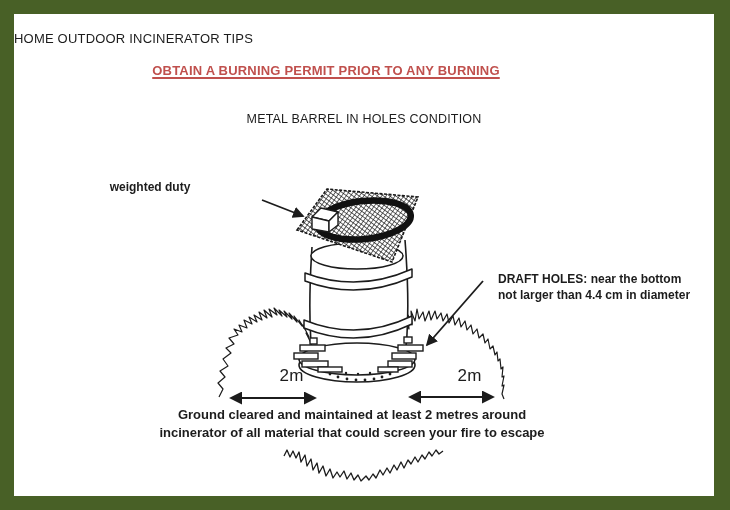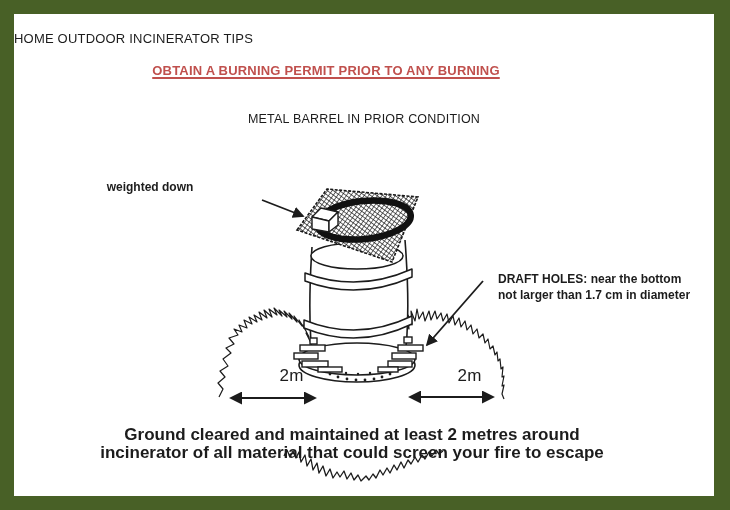--- a/index.html
+++ b/index.html
@@ -152,7 +152,7 @@
 
   <div class="txt warning">OBTAIN A BURNING PERMIT PRIOR TO ANY BURNING</div>
 
-  <div class="txt subtitle">METAL BARREL IN PRIOR CONDITION</div>
+  <div class="txt subtitle">METAL BARREL IN HOLES CONDITION</div>
 
   <div class="txt screen-note">
     <div>weighted down</div>

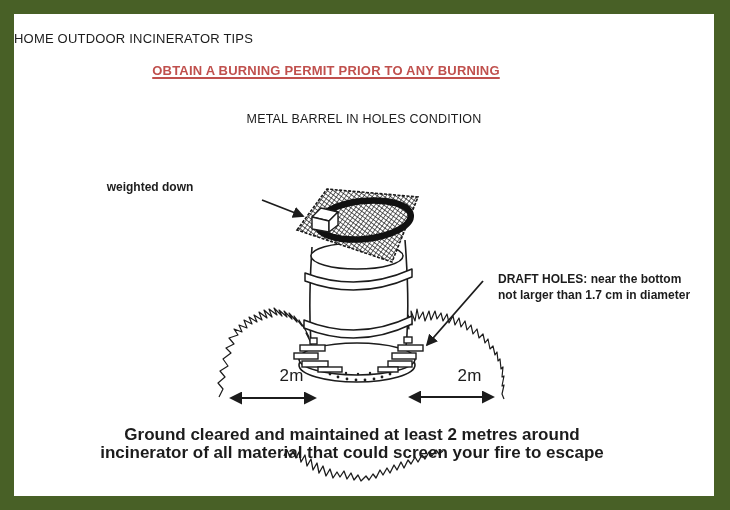--- a/index.html
+++ b/index.html
@@ -155,7 +155,7 @@
   <div class="txt subtitle">METAL BARREL IN HOLES CONDITION</div>
 
   <div class="txt screen-note">
-    <div>weighted down</div>
+    <div>weighted duty</div>
   </div>
 
   <div class="txt draft-note">

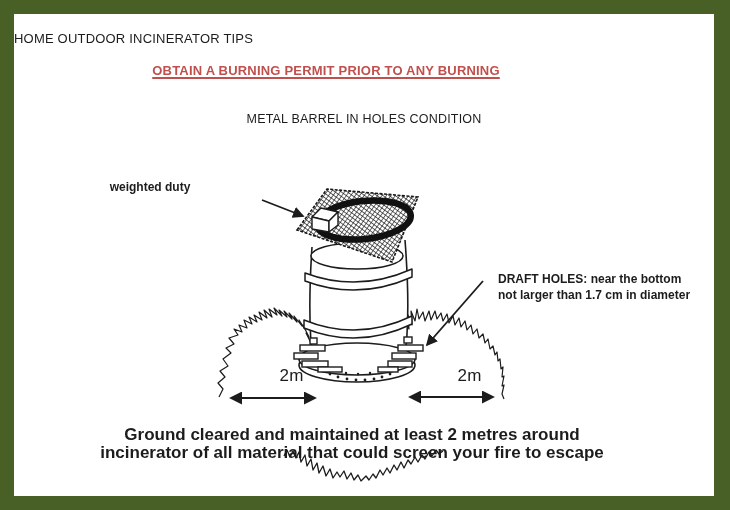--- a/index.html
+++ b/index.html
@@ -160,7 +160,7 @@
 
   <div class="txt draft-note">
     <div>DRAFT HOLES: near the bottom</div>
-    <div>not larger than 1.7 cm in diameter</div>
+    <div>not larger than 4.4 cm in diameter</div>
   </div>
 
   <div class="txt dim dim-left">2m</div>

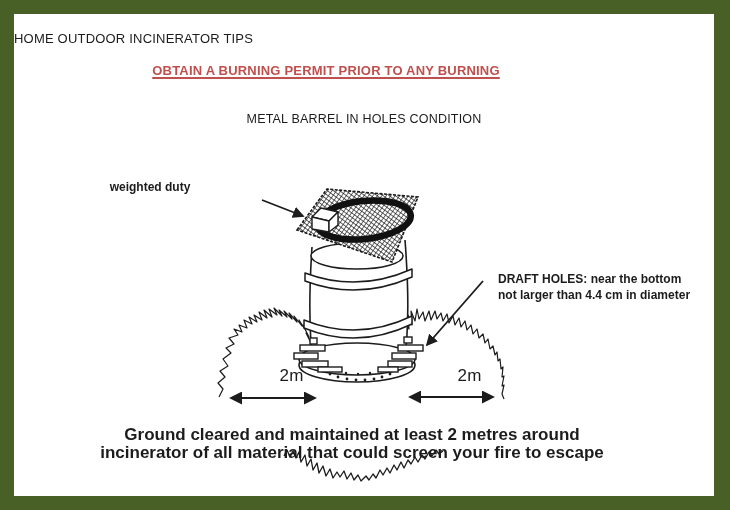--- a/index.html
+++ b/index.html
@@ -44,8 +44,8 @@
   .dim-left{left:244px;top:366px;}
   .dim-right{left:422px;top:366px;}
   .footer-caption{
-    left:52px;top:426px;width:600px;text-align:center;
-    font-size:17px;font-weight:700;line-height:17.5px;
+    left:52px;top:406px;width:600px;text-align:center;
+    font-size:13px;font-weight:700;line-height:17.5px;
   }
   svg.diagram{position:absolute;left:0;top:0;}
 </style>

